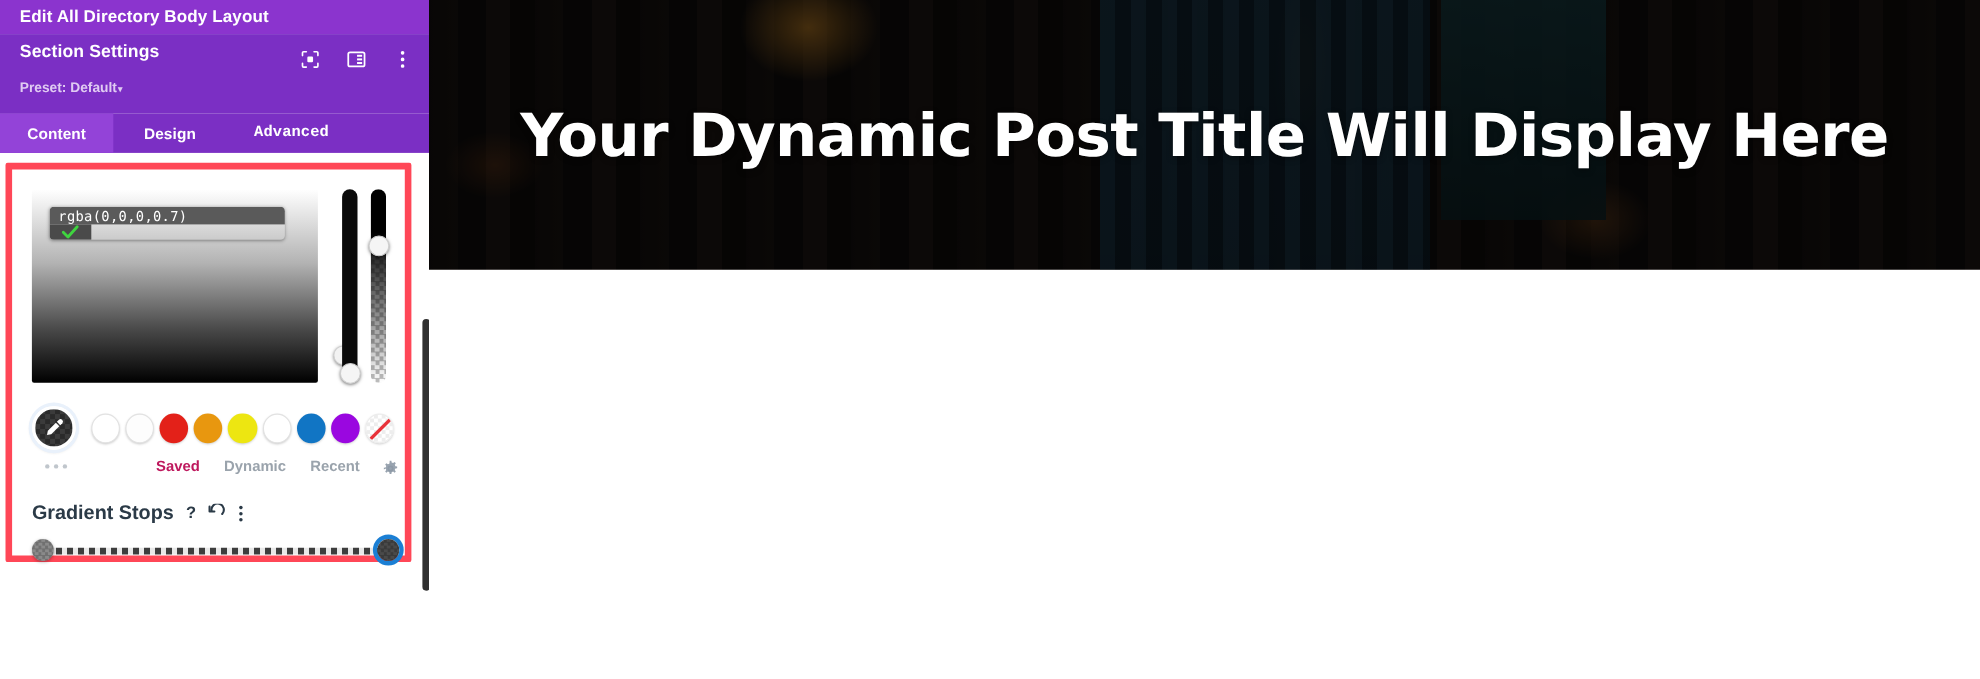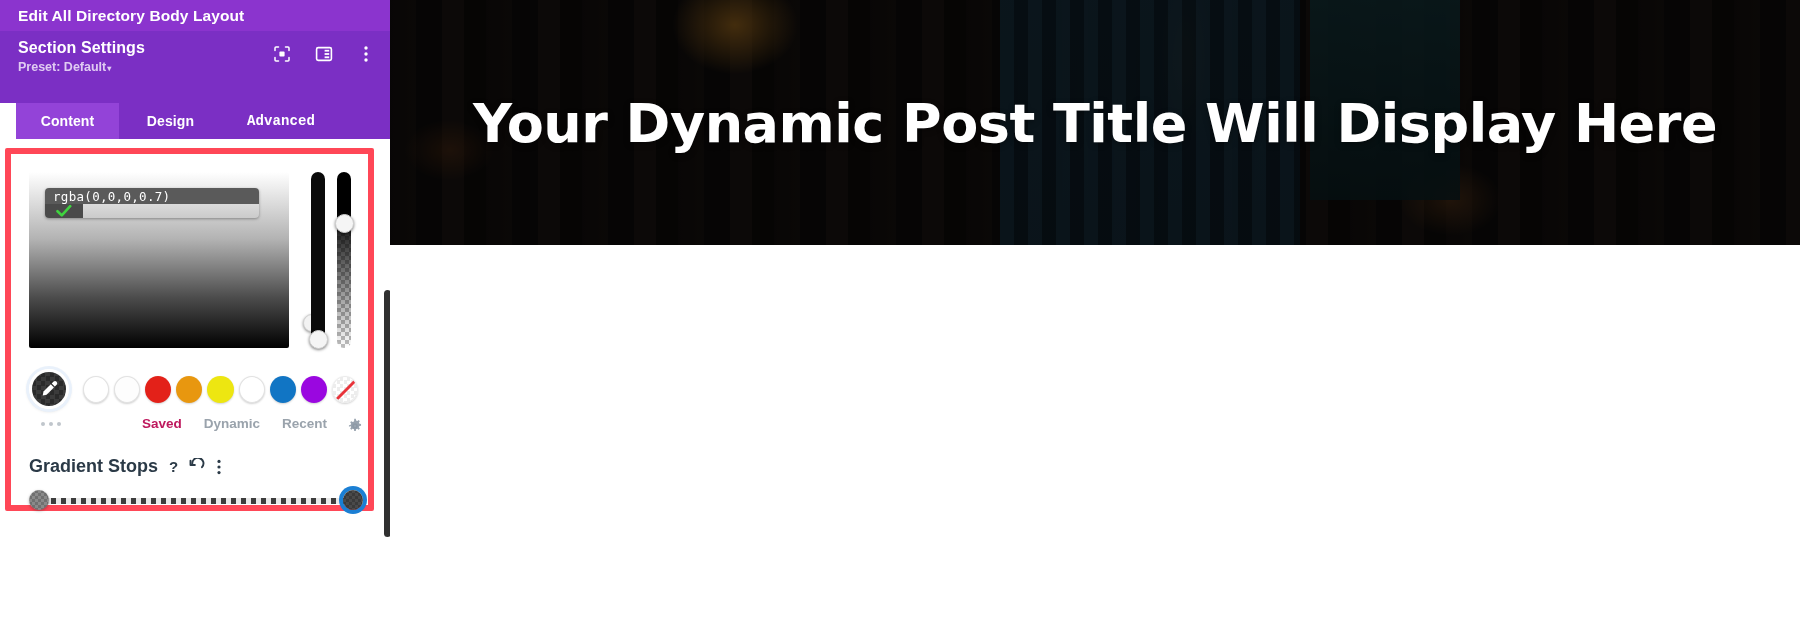--- a/index.html
+++ b/index.html
@@ -43,7 +43,7 @@
   }
   #panel-header .preset {
     color: #E0CBF2; font-size: 12.5px; font-weight: bold;
-    margin-top: 3px;
+    margin-top: 16px;
   }
   #panel-header .preset .caret { font-size: 8px; margin-left: 1px; }
   #header-icons {

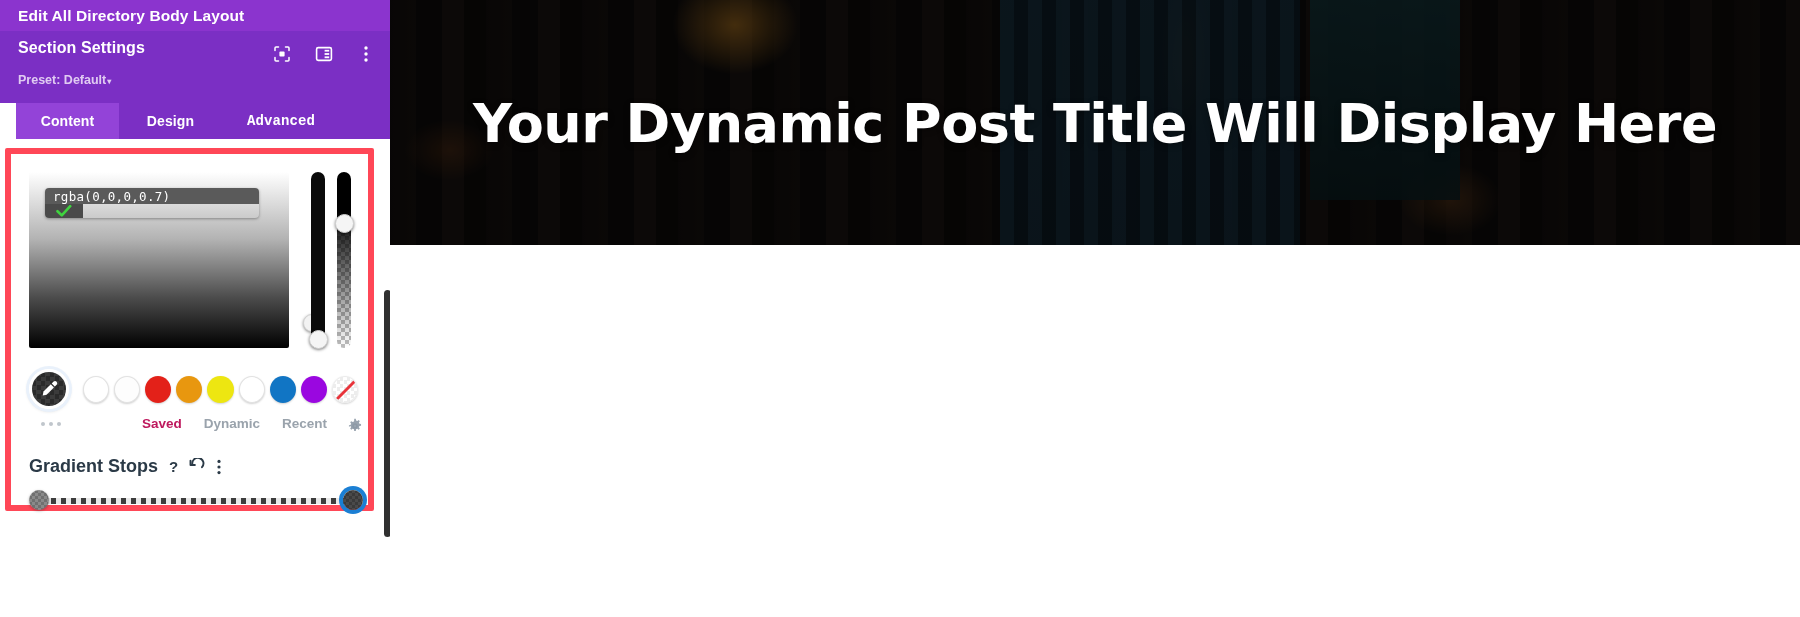--- a/index.html
+++ b/index.html
@@ -60,7 +60,7 @@
   
   #tabbar {
     height: 36px; background: #7B2FC4;
-    display: flex; align-items: stretch; margin-left: 16px;
+    display: flex; align-items: stretch;
   }
   #tabbar .tab {
     display: flex; align-items: center; justify-content: center;

